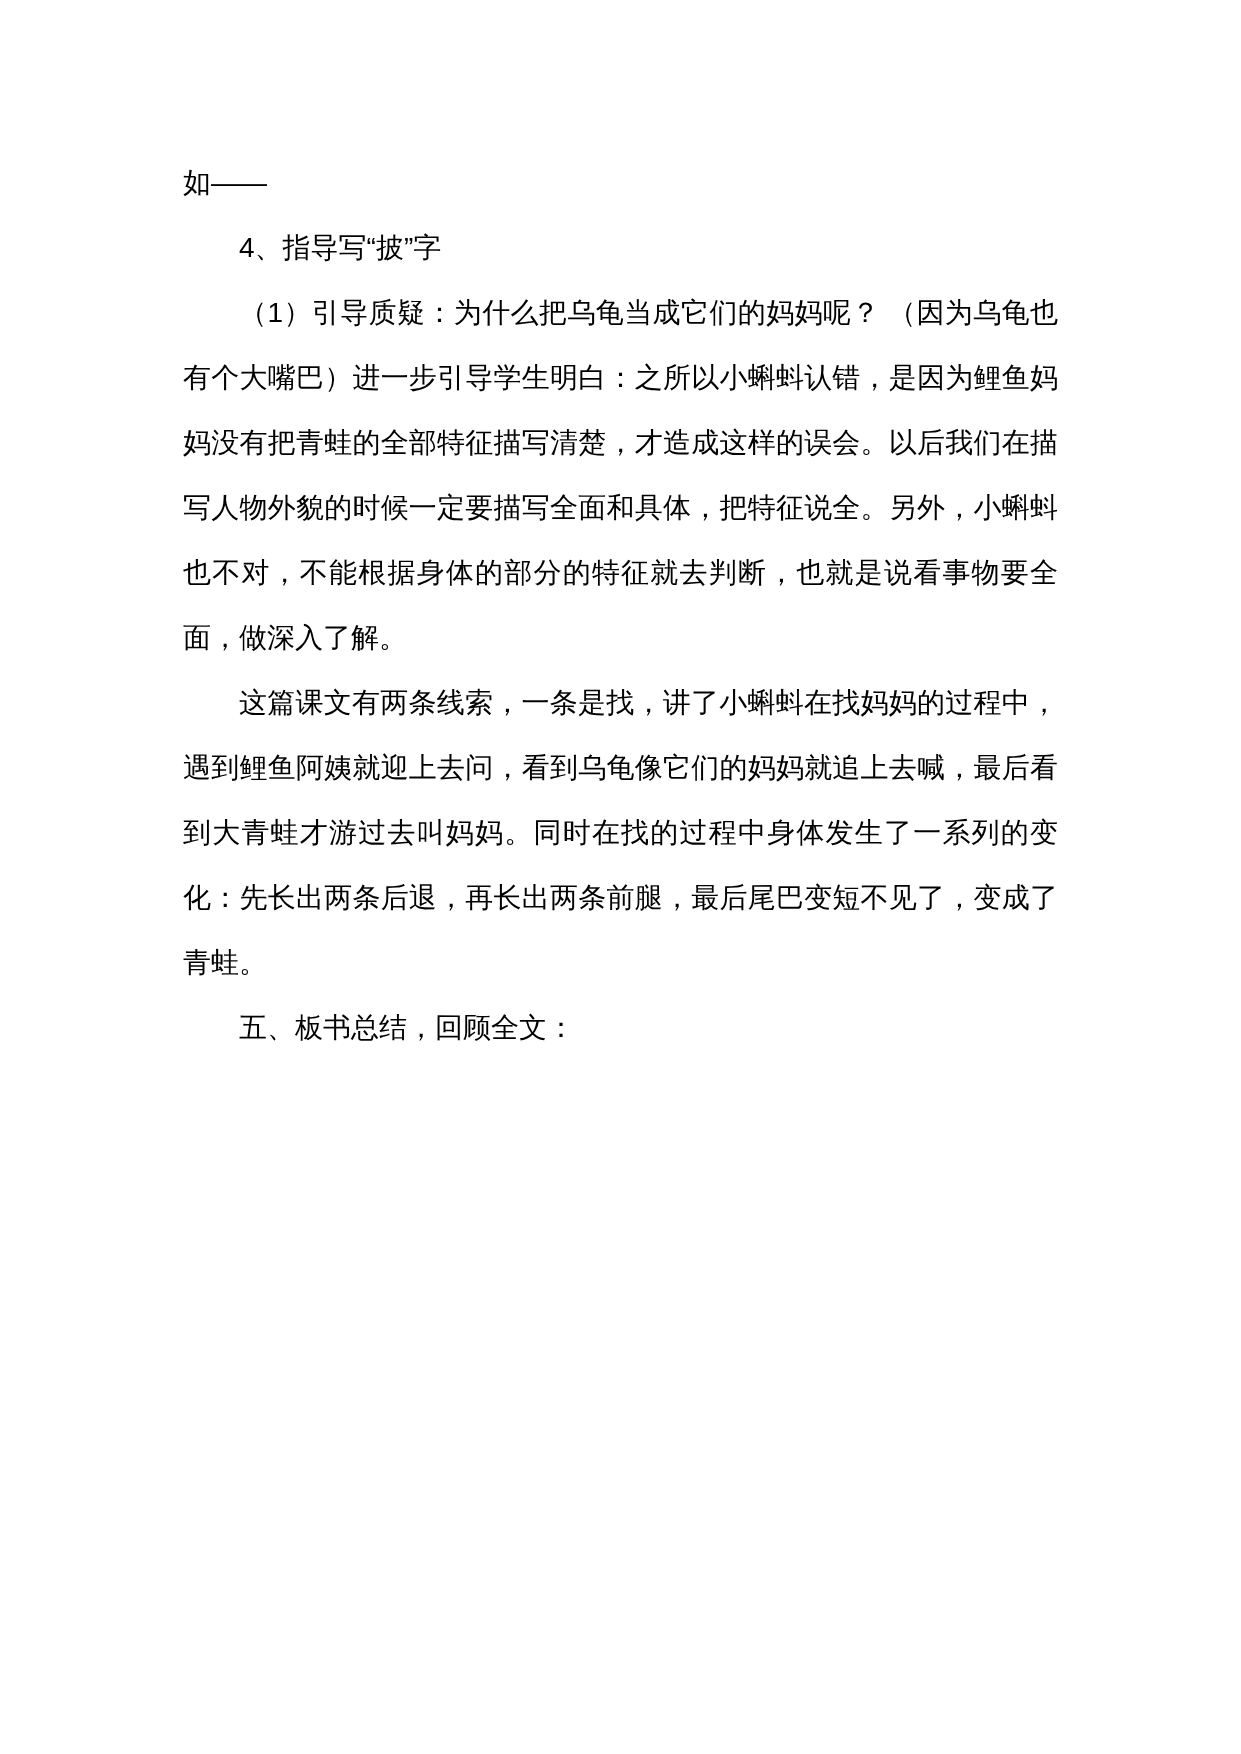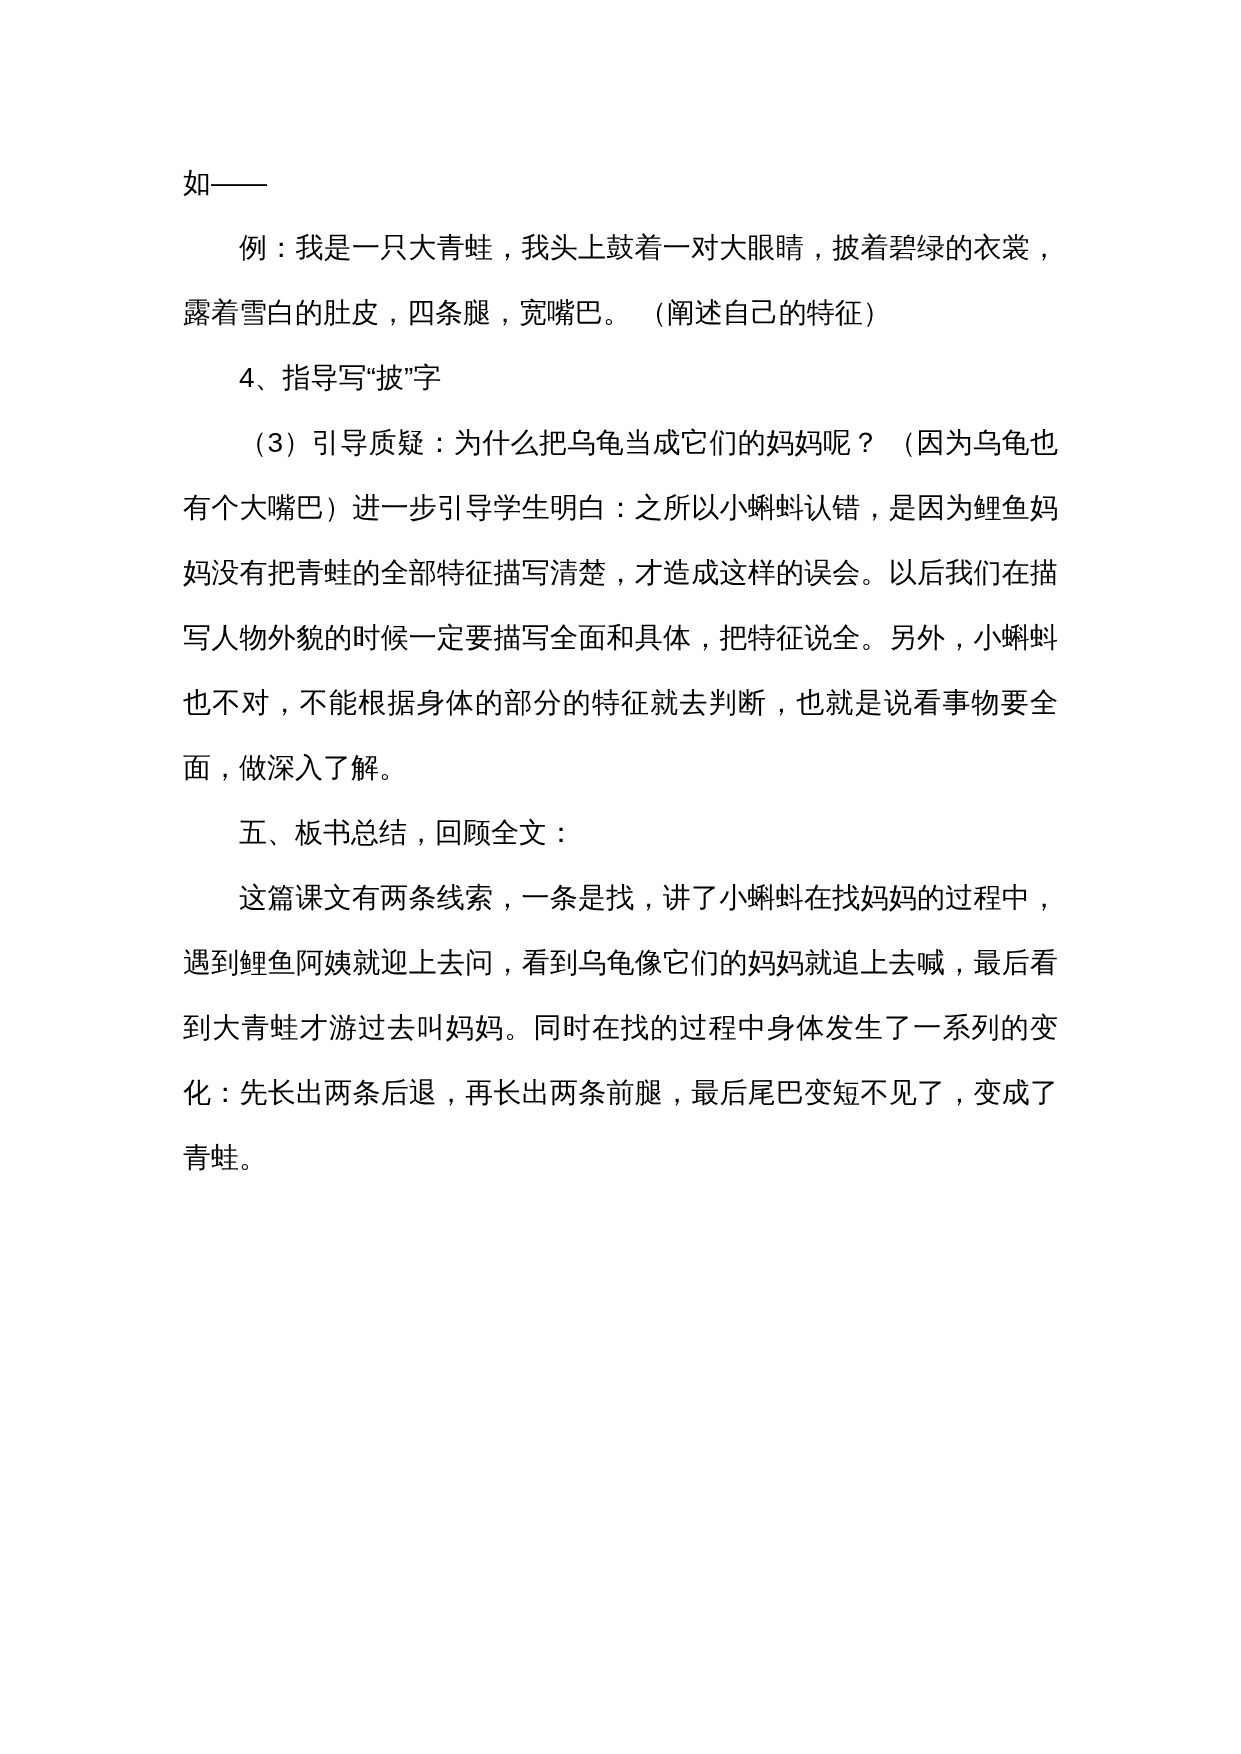--- a/index.html
+++ b/index.html
@@ -39,7 +39,6 @@
 <div class="page" style="background: rgb(255, 255, 255);">
   <div class="doc-body" style="color: rgb(0, 0, 0);">
       <p class="para">如——</p>
-      <p class="para indent">例：我是一只大青蛙，我头上鼓着一对大眼睛，披着碧绿的衣裳，露着雪白的肚皮，四条腿，宽嘴巴。 （阐述自己的特征）</p>
       <p class="para indent">4、指导写“披”字</p>
       <p class="para indent">（3）引导质疑：为什么把乌龟当成它们的妈妈呢？ （因为乌龟也有个大嘴巴）进一步引导学生明白：之所以小蝌蚪认错，是因为鲤鱼妈妈没有把青蛙的全部特征描写清楚，才造成这样的误会。以后我们在描写人物外貌的时候一定要描写全面和具体，把特征说全。另外，小蝌蚪也不对，不能根据身体的部分的特征就去判断，也就是说看事物要全面，做深入了解。</p>
       <p class="para indent">五、板书总结，回顾全文：</p>

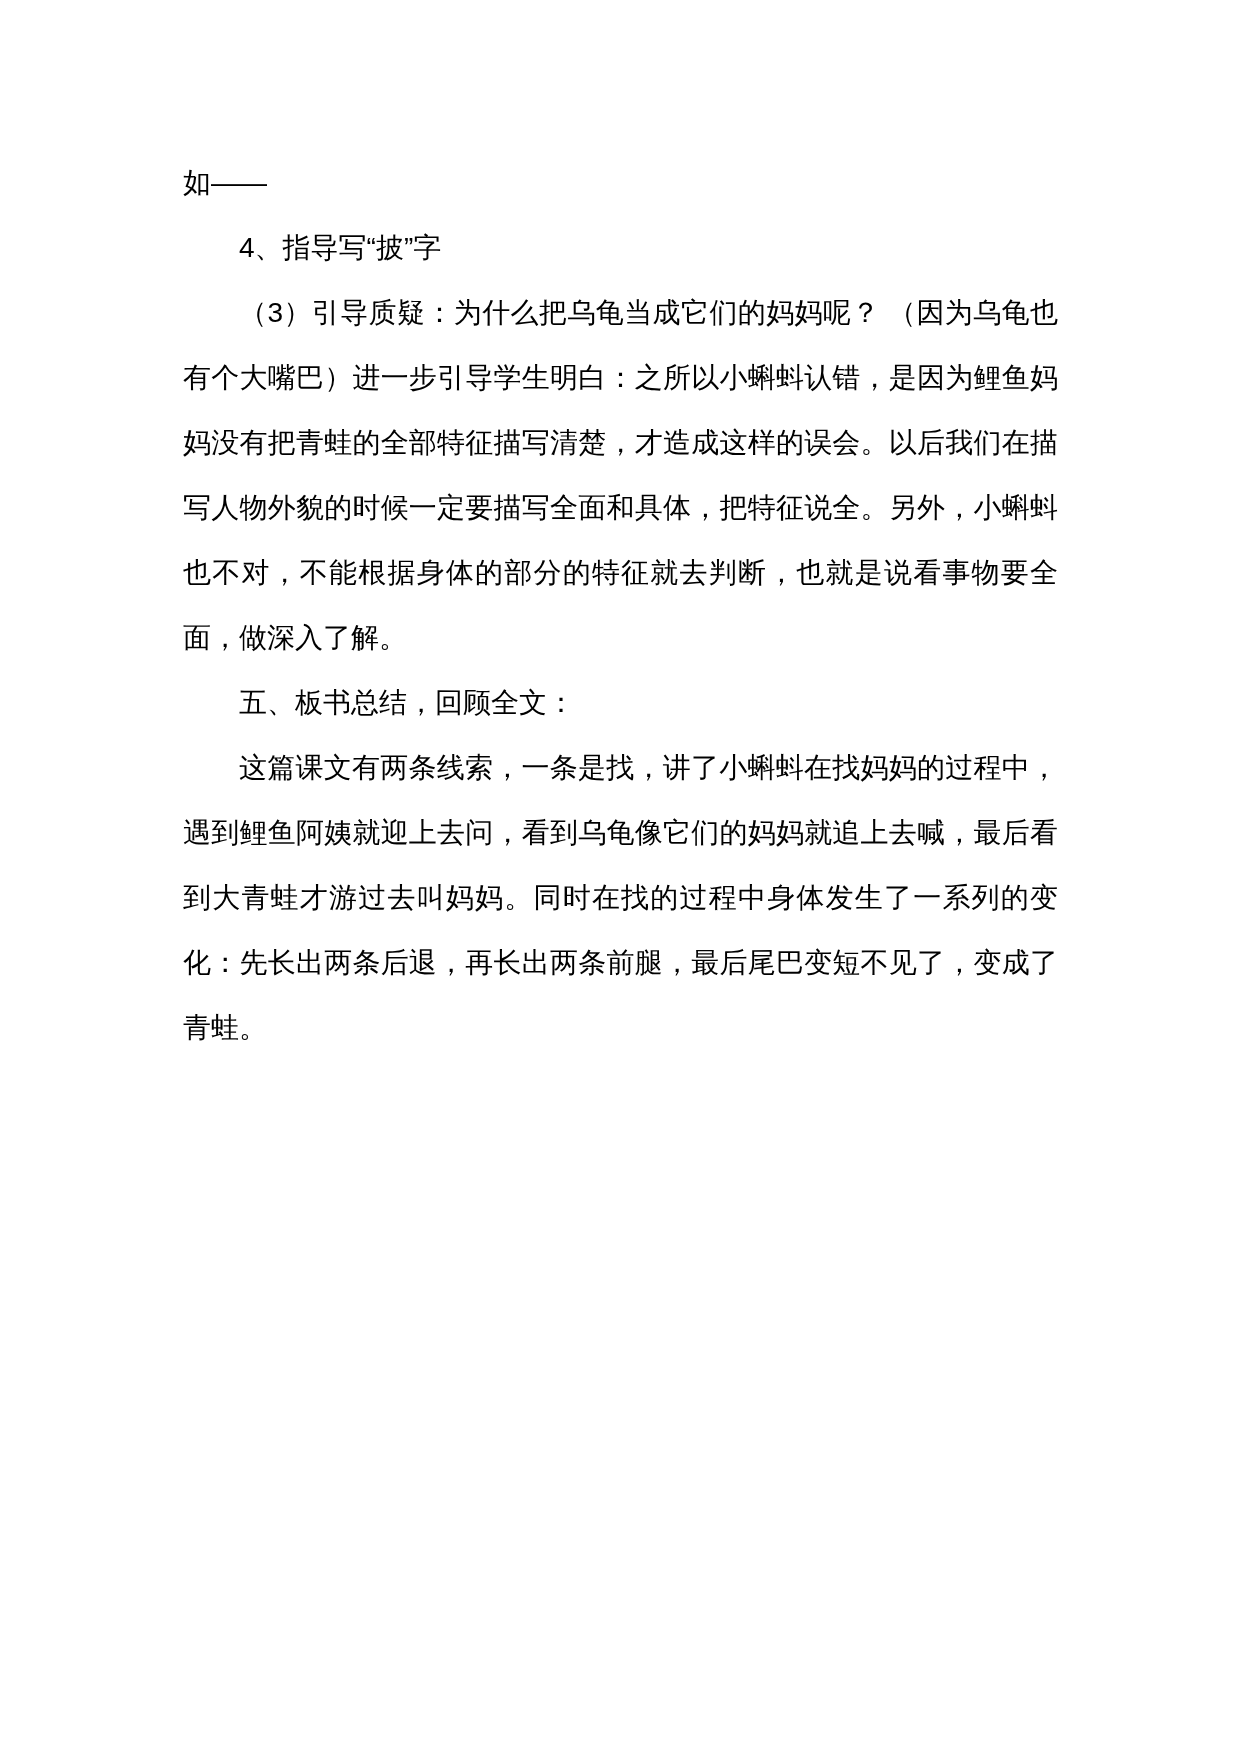--- a/index.html
+++ b/index.html
@@ -40,7 +40,7 @@
   <div class="doc-body" style="color: rgb(0, 0, 0);">
       <p class="para">如——</p>
       <p class="para indent">4、指导写“披”字</p>
-      <p class="para indent">（3）引导质疑：为什么把乌龟当成它们的妈妈呢？ （因为乌龟也有个大嘴巴）进一步引导学生明白：之所以小蝌蚪认错，是因为鲤鱼妈妈没有把青蛙的全部特征描写清楚，才造成这样的误会。以后我们在描写人物外貌的时候一定要描写全面和具体，把特征说全。另外，小蝌蚪也不对，不能根据身体的部分的特征就去判断，也就是说看事物要全面，做深入了解。</p>
+      <p class="para indent">（1）引导质疑：为什么把乌龟当成它们的妈妈呢？ （因为乌龟也有个大嘴巴）进一步引导学生明白：之所以小蝌蚪认错，是因为鲤鱼妈妈没有把青蛙的全部特征描写清楚，才造成这样的误会。以后我们在描写人物外貌的时候一定要描写全面和具体，把特征说全。另外，小蝌蚪也不对，不能根据身体的部分的特征就去判断，也就是说看事物要全面，做深入了解。</p>
       <p class="para indent">五、板书总结，回顾全文：</p>
       <p class="para indent">这篇课文有两条线索，一条是找，讲了小蝌蚪在找妈妈的过程中，遇到鲤鱼阿姨就迎上去问，看到乌龟像它们的妈妈就追上去喊，最后看到大青蛙才游过去叫妈妈。同时在找的过程中身体发生了一系列的变化：先长出两条后退，再长出两条前腿，最后尾巴变短不见了，变成了青蛙。</p>
     </div>

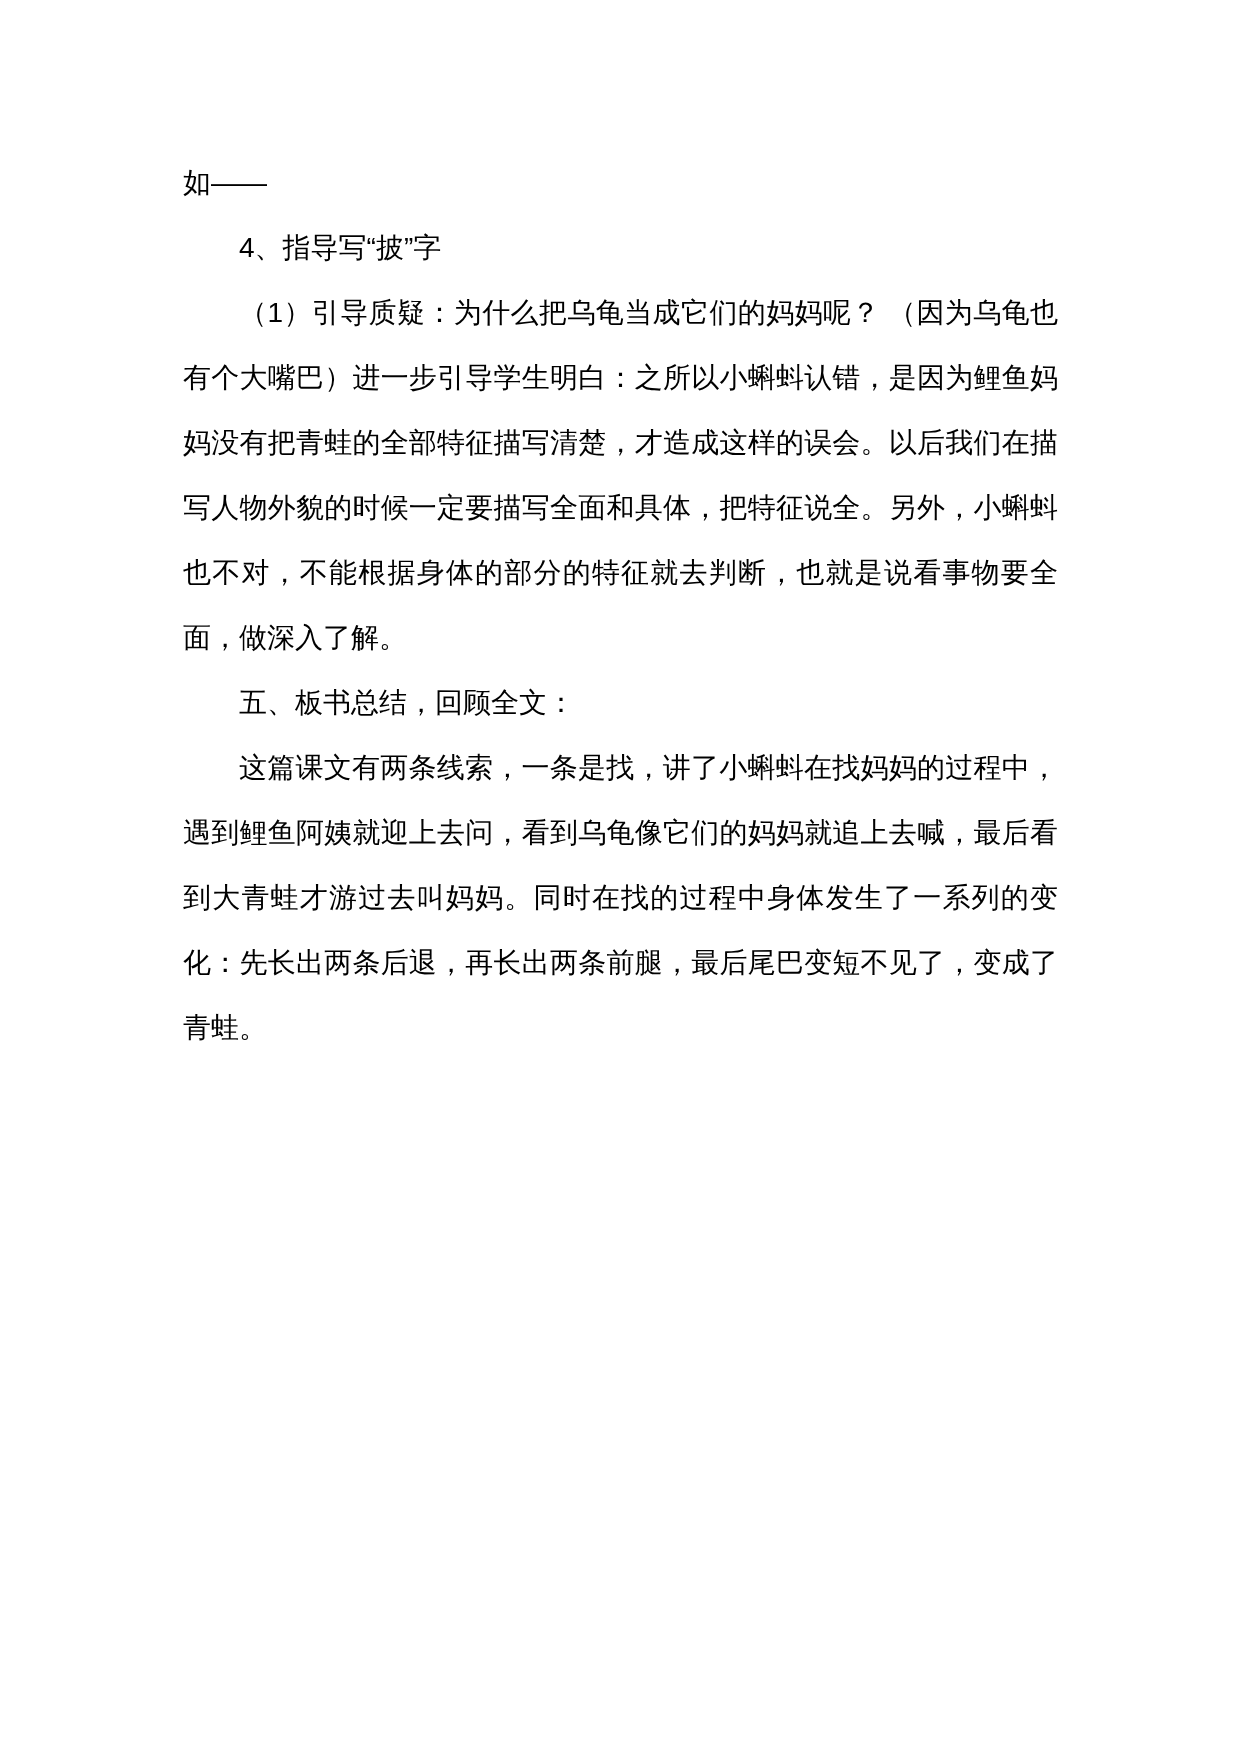--- a/index.html
+++ b/index.html
@@ -41,8 +41,8 @@
       <p class="para">如——</p>
       <p class="para indent">4、指导写“披”字</p>
       <p class="para indent">（1）引导质疑：为什么把乌龟当成它们的妈妈呢？ （因为乌龟也有个大嘴巴）进一步引导学生明白：之所以小蝌蚪认错，是因为鲤鱼妈妈没有把青蛙的全部特征描写清楚，才造成这样的误会。以后我们在描写人物外貌的时候一定要描写全面和具体，把特征说全。另外，小蝌蚪也不对，不能根据身体的部分的特征就去判断，也就是说看事物要全面，做深入了解。</p>
+      <p class="para indent">这篇课文有两条线索，一条是找，讲了小蝌蚪在找妈妈的过程中，遇到鲤鱼阿姨就迎上去问，看到乌龟像它们的妈妈就追上去喊，最后看到大青蛙才游过去叫妈妈。同时在找的过程中身体发生了一系列的变化：先长出两条后退，再长出两条前腿，最后尾巴变短不见了，变成了青蛙。</p>
       <p class="para indent">五、板书总结，回顾全文：</p>
-      <p class="para indent">这篇课文有两条线索，一条是找，讲了小蝌蚪在找妈妈的过程中，遇到鲤鱼阿姨就迎上去问，看到乌龟像它们的妈妈就追上去喊，最后看到大青蛙才游过去叫妈妈。同时在找的过程中身体发生了一系列的变化：先长出两条后退，再长出两条前腿，最后尾巴变短不见了，变成了青蛙。</p>
     </div>
 </div>
 

